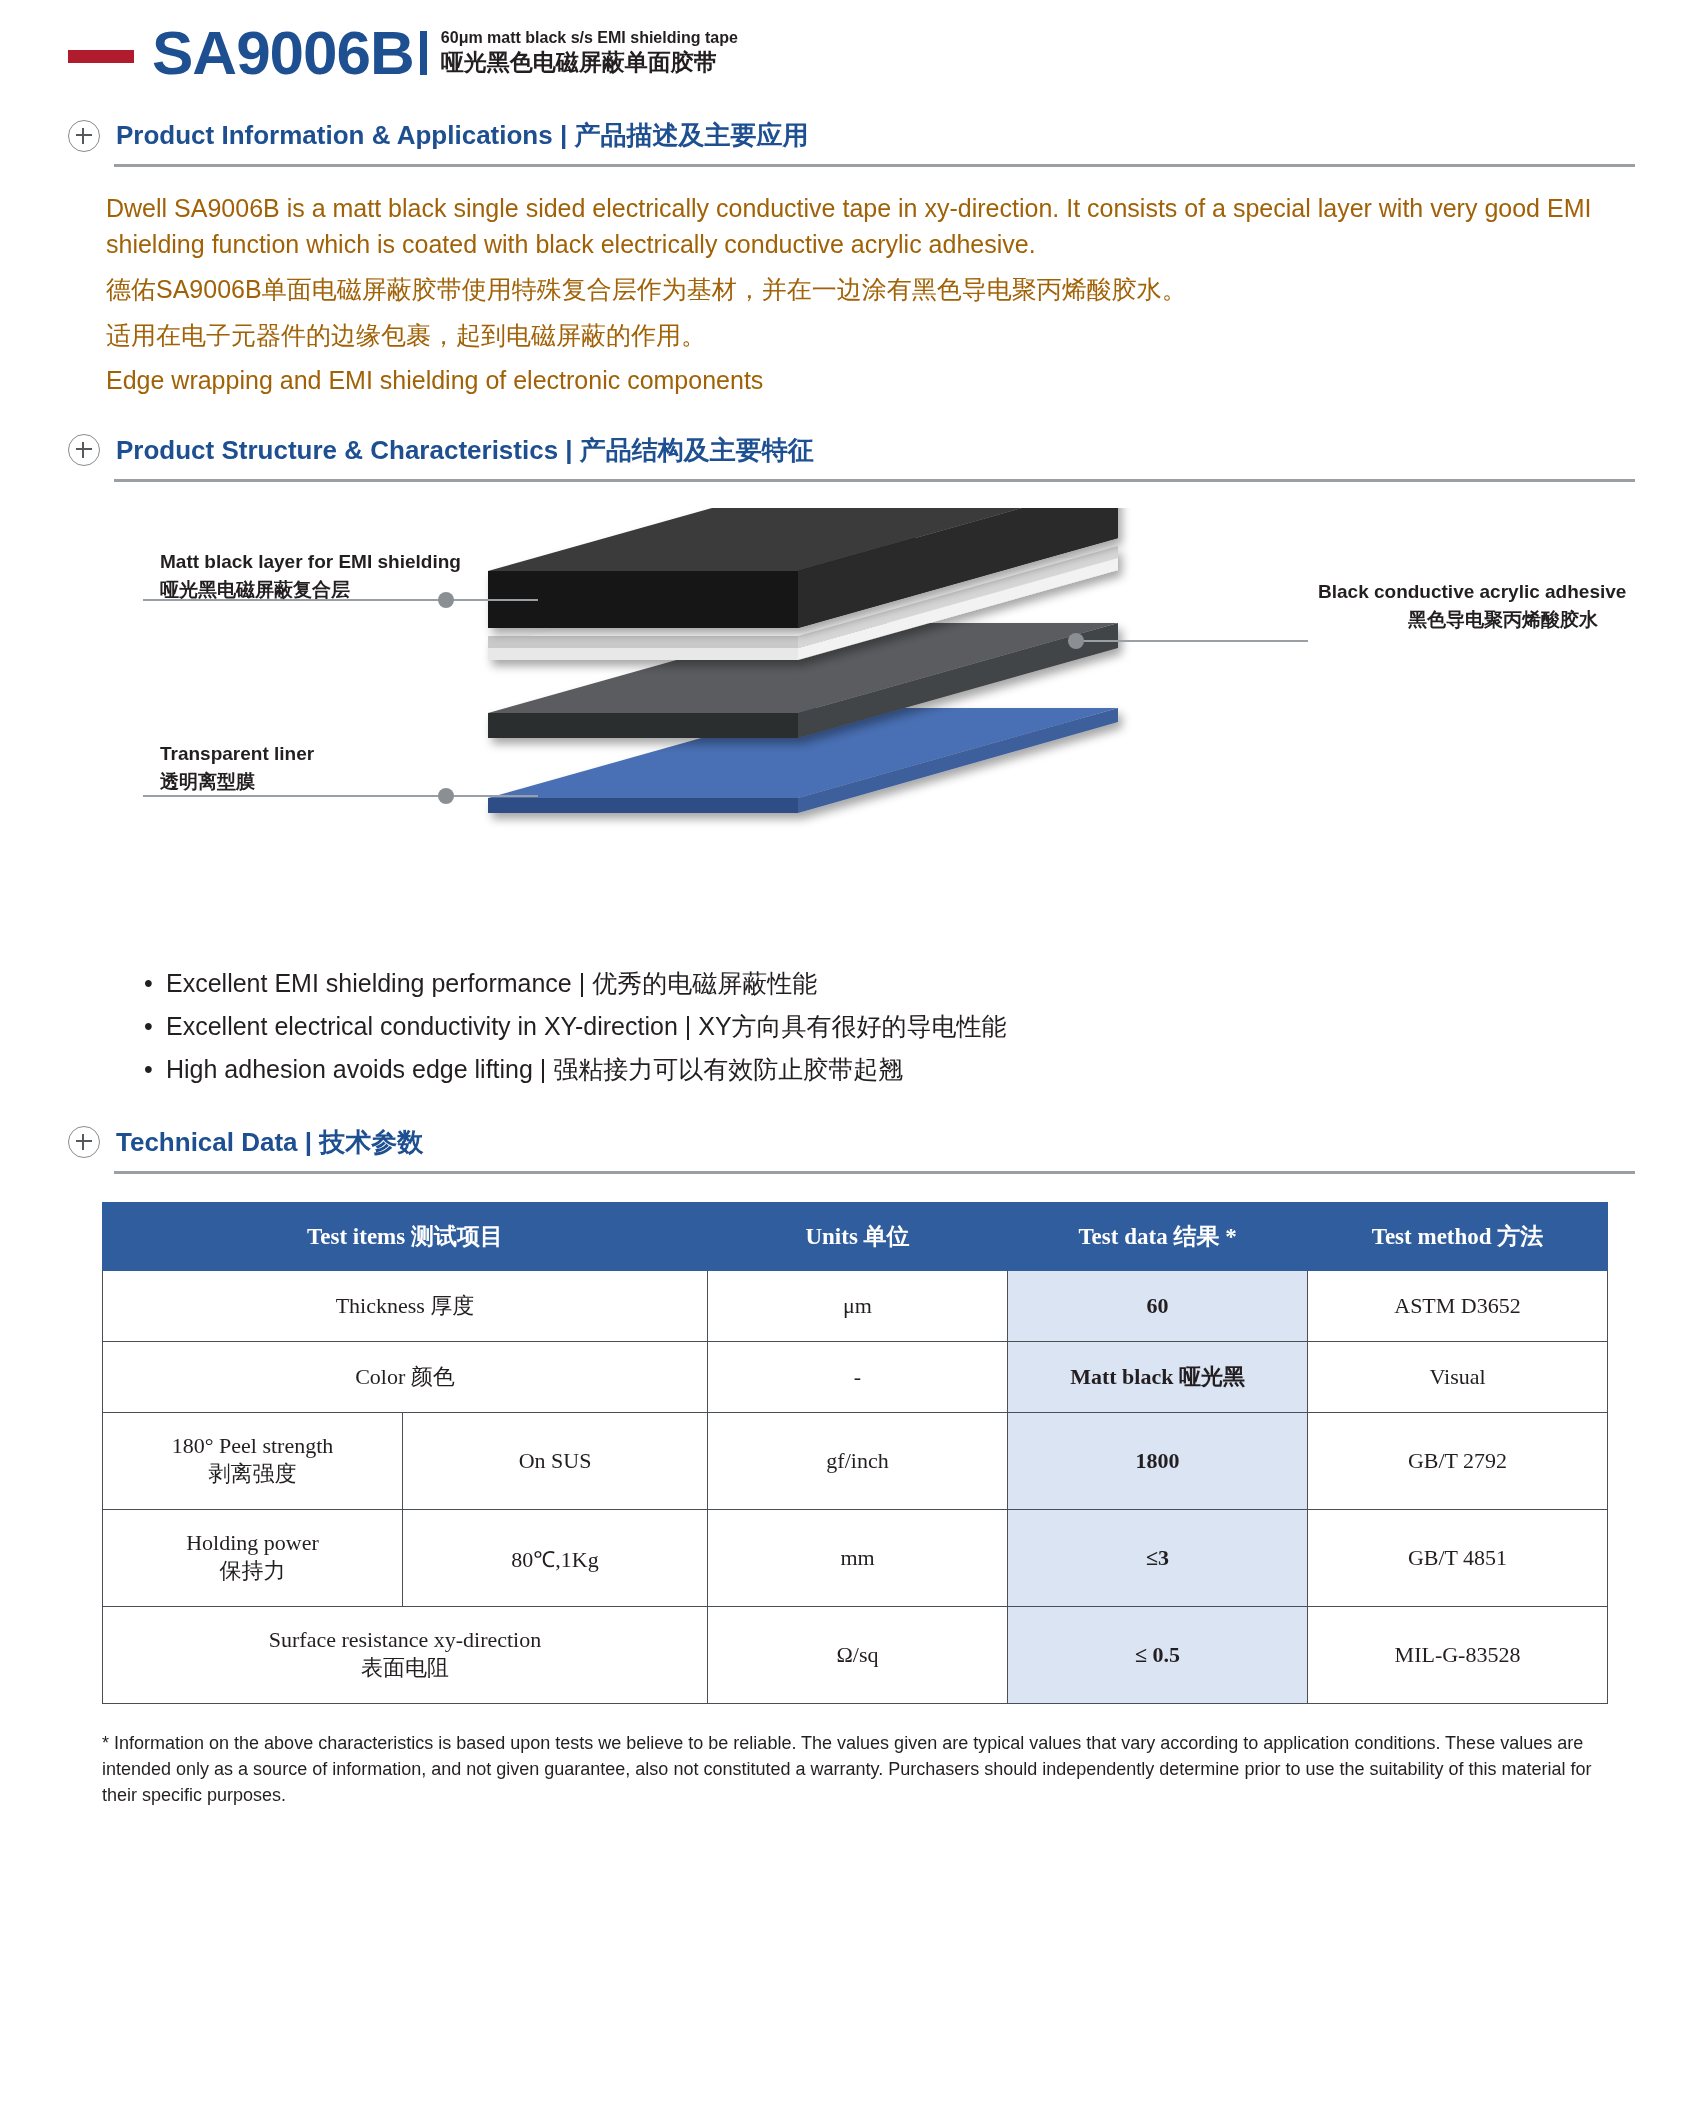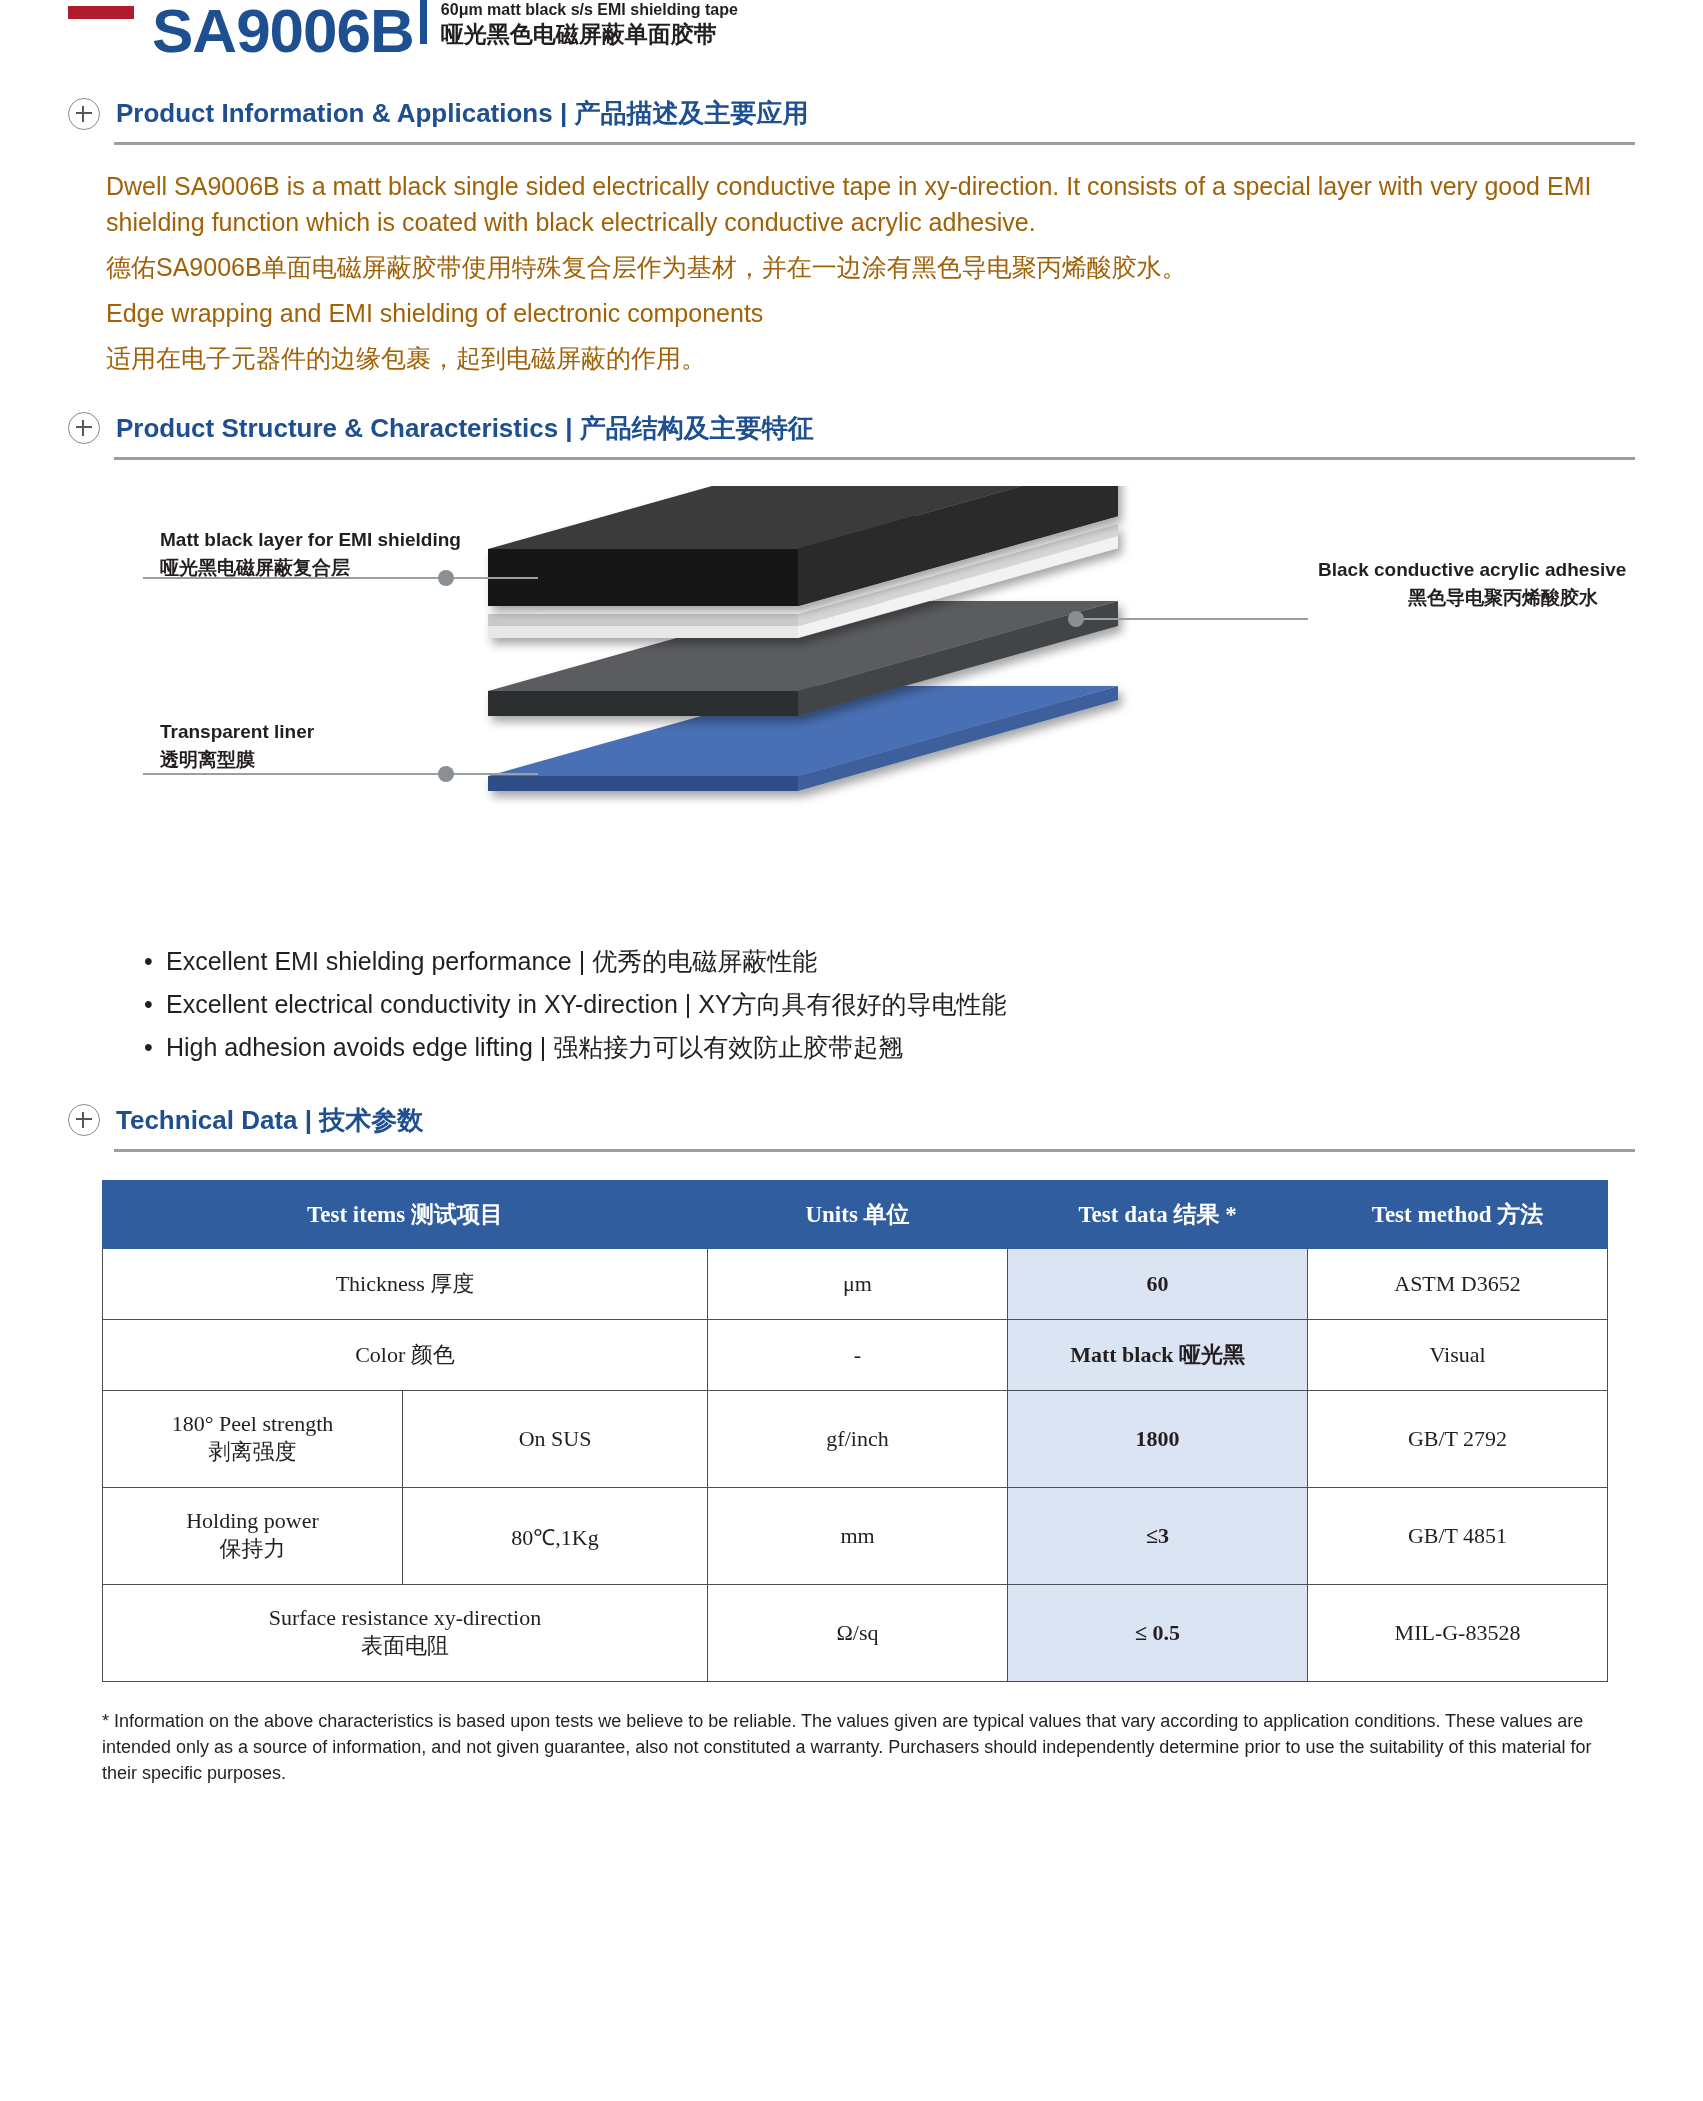--- a/index.html
+++ b/index.html
@@ -26,7 +26,8 @@
   
   .header {
     display: flex;
-    align-items: flex-start;
+    align-items: center;
+    padding-top: 22px;
     padding-left: 8px;
   }
   .header-dash {

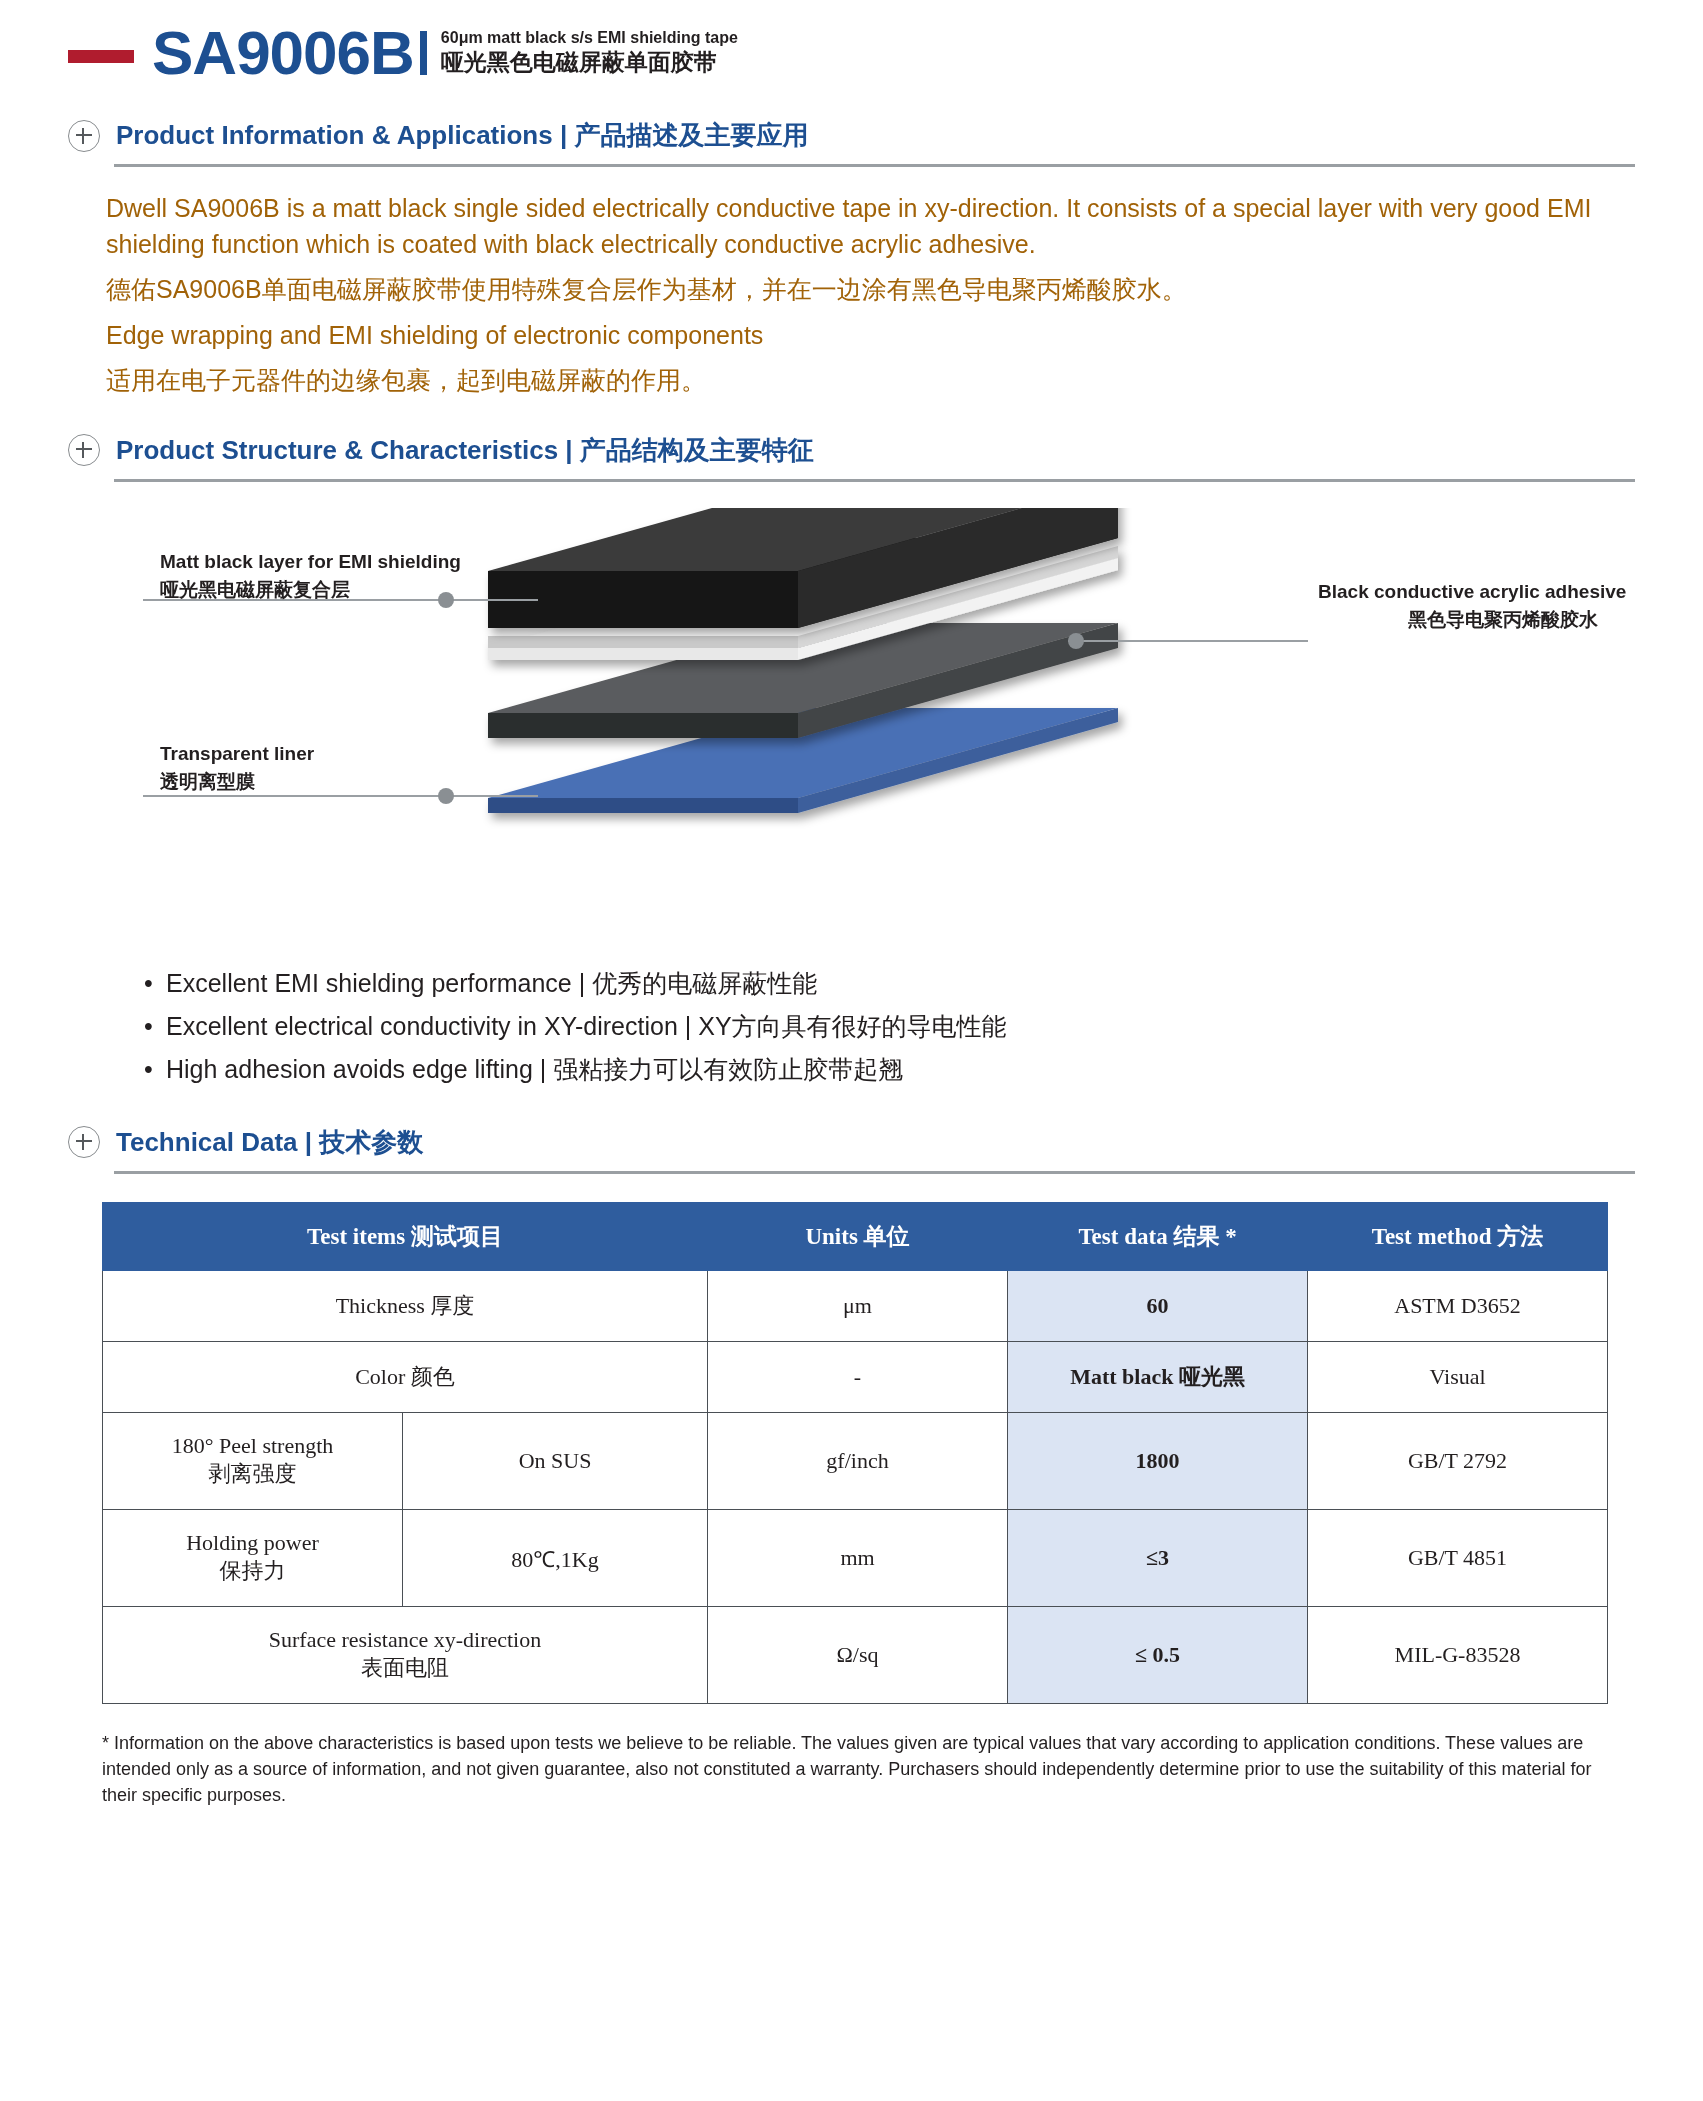--- a/index.html
+++ b/index.html
@@ -247,8 +247,8 @@
     <div class="body-block">
       <div class="body-line para">Dwell SA9006B is a matt black single sided electrically conductive tape in xy-direction. It consists of a special layer with very good EMI shielding function which is coated with black electrically conductive acrylic adhesive.</div>
       <div class="body-line cn">德佑SA9006B单面电磁屏蔽胶带使用特殊复合层作为基材，并在一边涂有黑色导电聚丙烯酸胶水。</div>
+      <div class="body-line cn">适用在电子元器件的边缘包裹，起到电磁屏蔽的作用。</div>
       <div class="body-line cn">Edge wrapping and EMI shielding of electronic components</div>
-      <div class="body-line cn">适用在电子元器件的边缘包裹，起到电磁屏蔽的作用。</div>
     </div>
   </div>
 

